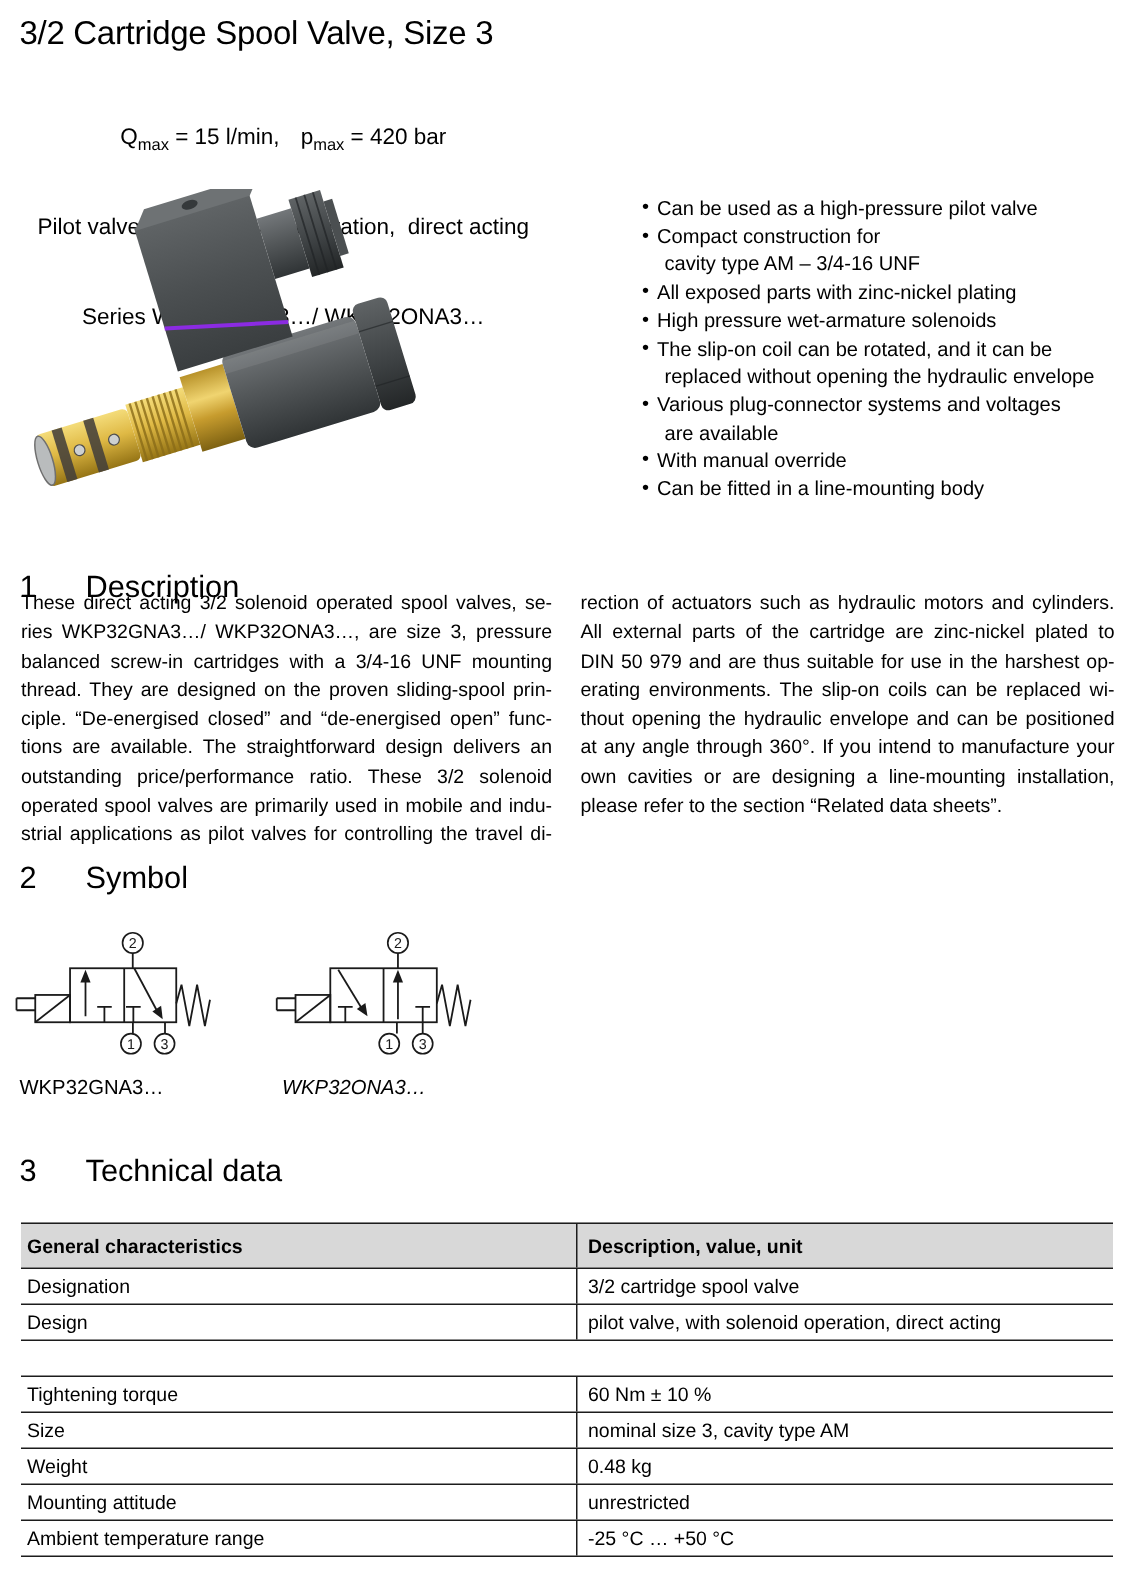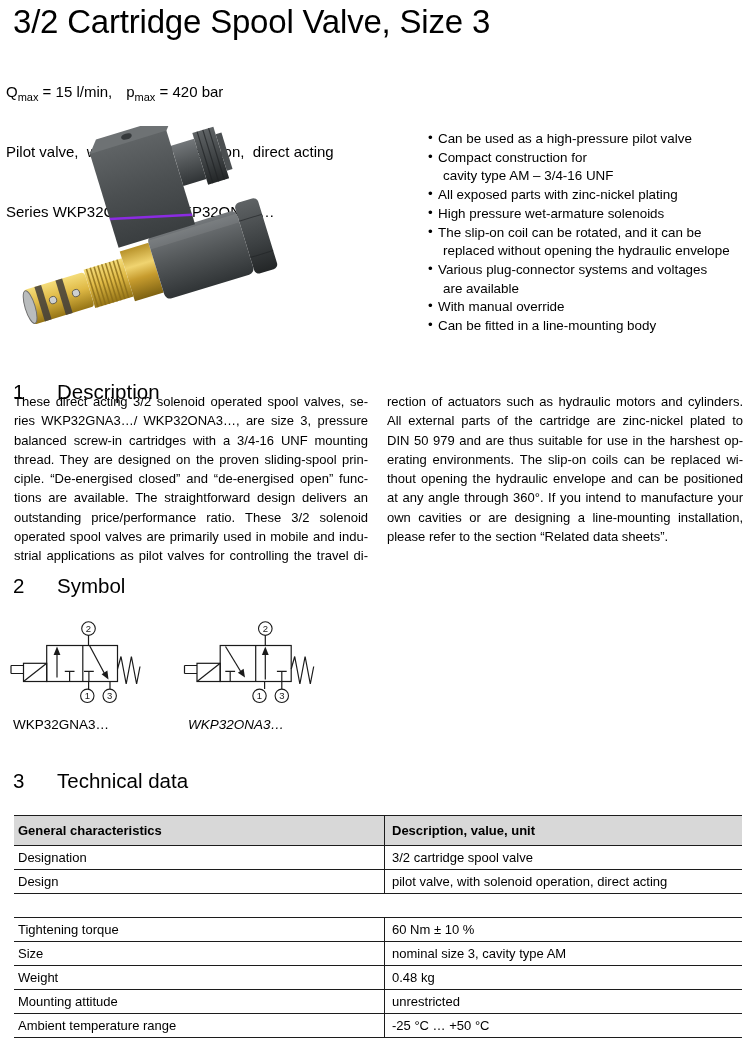--- a/index.html
+++ b/index.html
@@ -9,7 +9,7 @@
   }
   .title {
     position:absolute; left:13px; top:5px;
-    font-size:33px; line-height:34px; font-weight:400; letter-spacing:-0.2px;
+    font-size:22px; line-height:34px; font-weight:400; letter-spacing:-0.2px;
   }
   .subtitle {
     position:absolute; left:6px; top:42px;

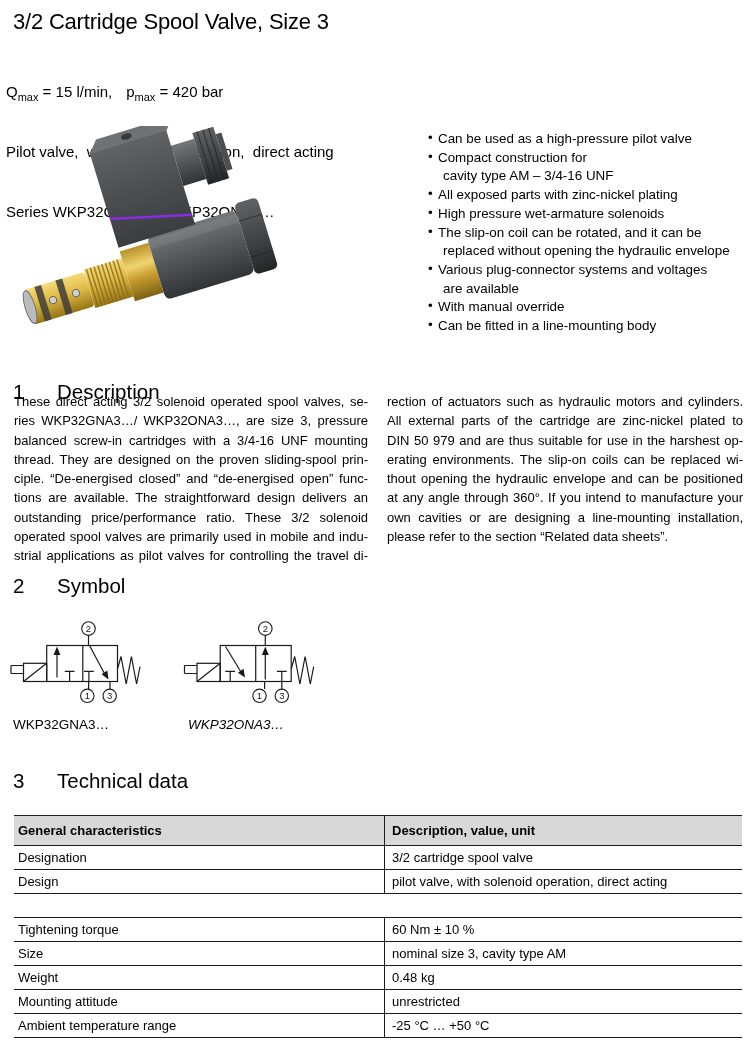--- a/index.html
+++ b/index.html
@@ -12,8 +12,8 @@
     font-size:22px; line-height:34px; font-weight:400; letter-spacing:-0.2px;
   }
   .subtitle {
-    position:absolute; left:6px; top:42px;
-    font-size:15px; line-height:20px; white-space:pre-wrap;
+    position:absolute; left:25px; top:42px;
+    font-size:15px; line-height:20px; white-space:pre-wrap;text-align:center;
   }
   .subtitle sub { font-size:11px; line-height:0; }
   .pgap { margin-left:14px; }

